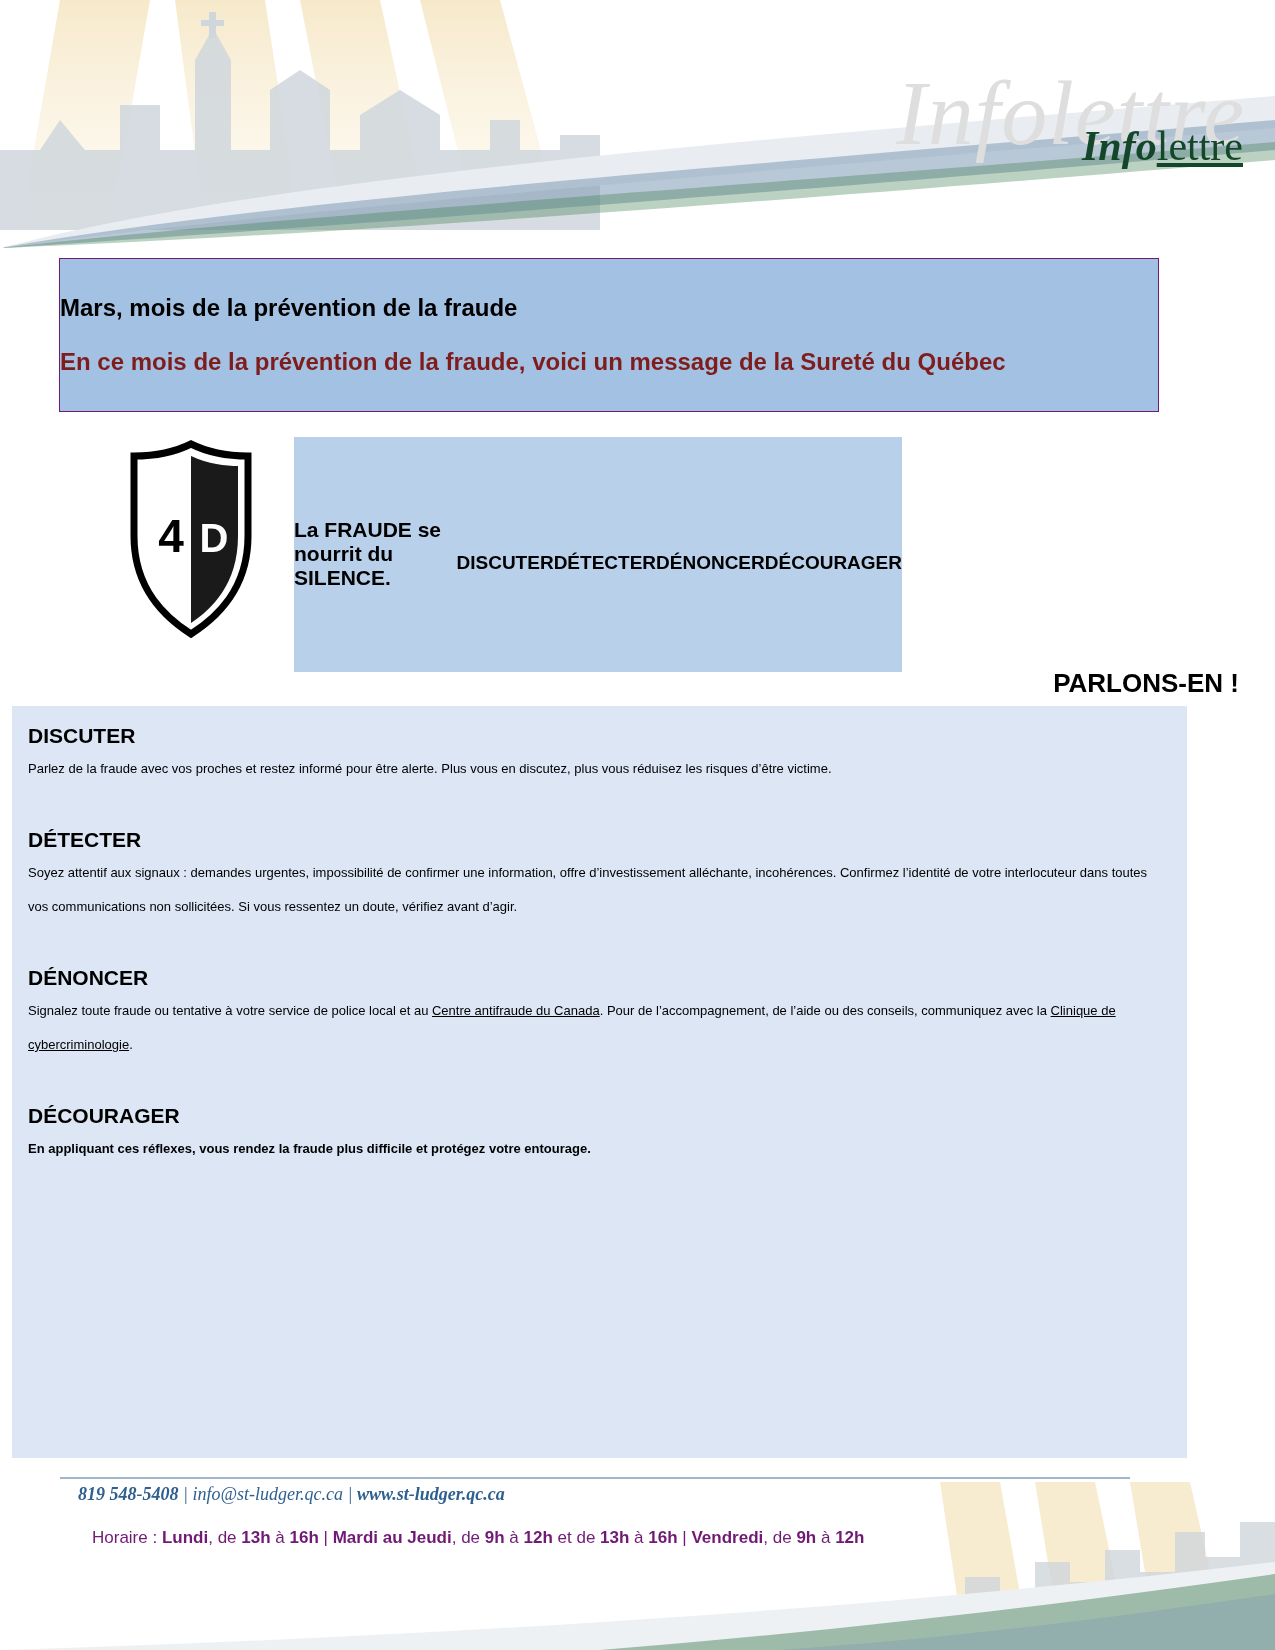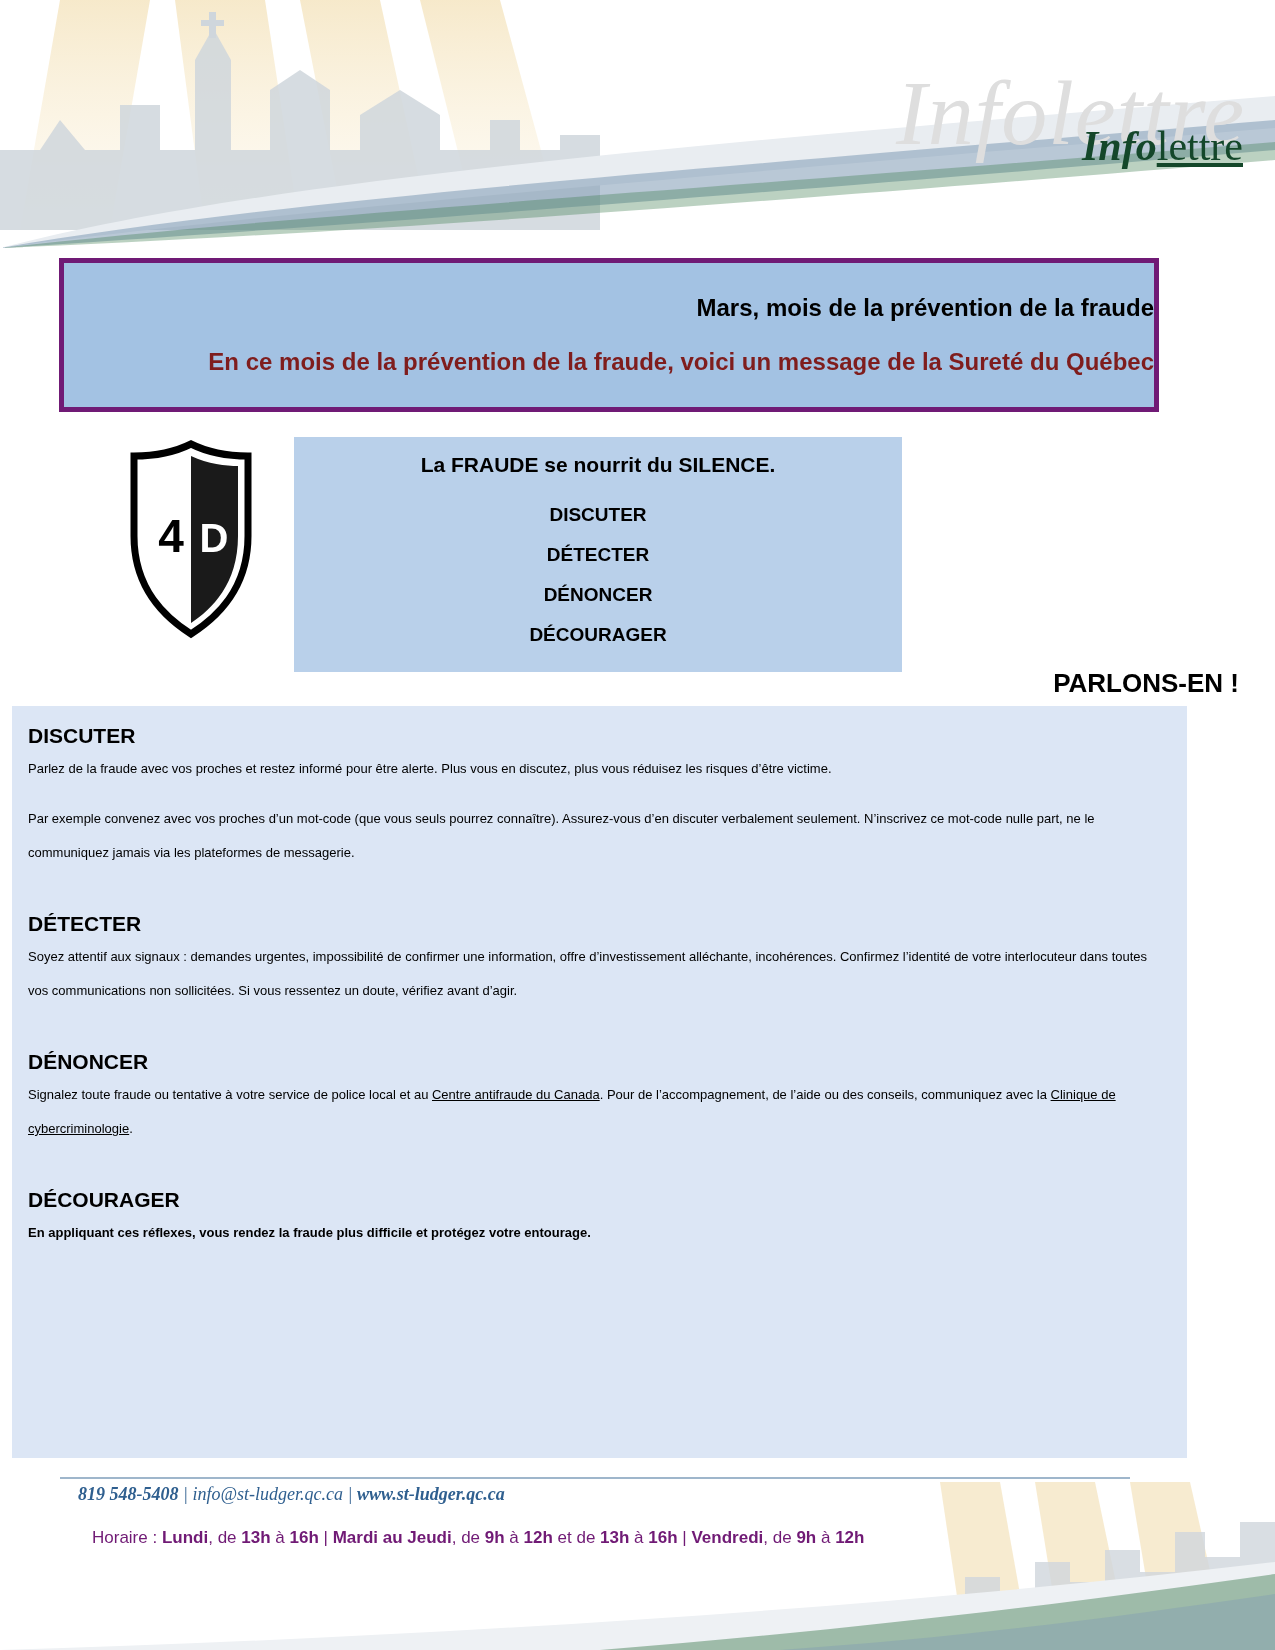--- a/index.html
+++ b/index.html
@@ -71,11 +71,11 @@
     width: 1100px;
     height: 154px;
     background: #a3c2e3;
-    border: 5px solid #701a75;
+    border: 1px solid #701a75;
     box-sizing: border-box;
     display: flex;
     flex-direction: column;
-    align-items: flex-end;
+    align-items: flex-start;
     justify-content: center;
     gap: 26px;
   }

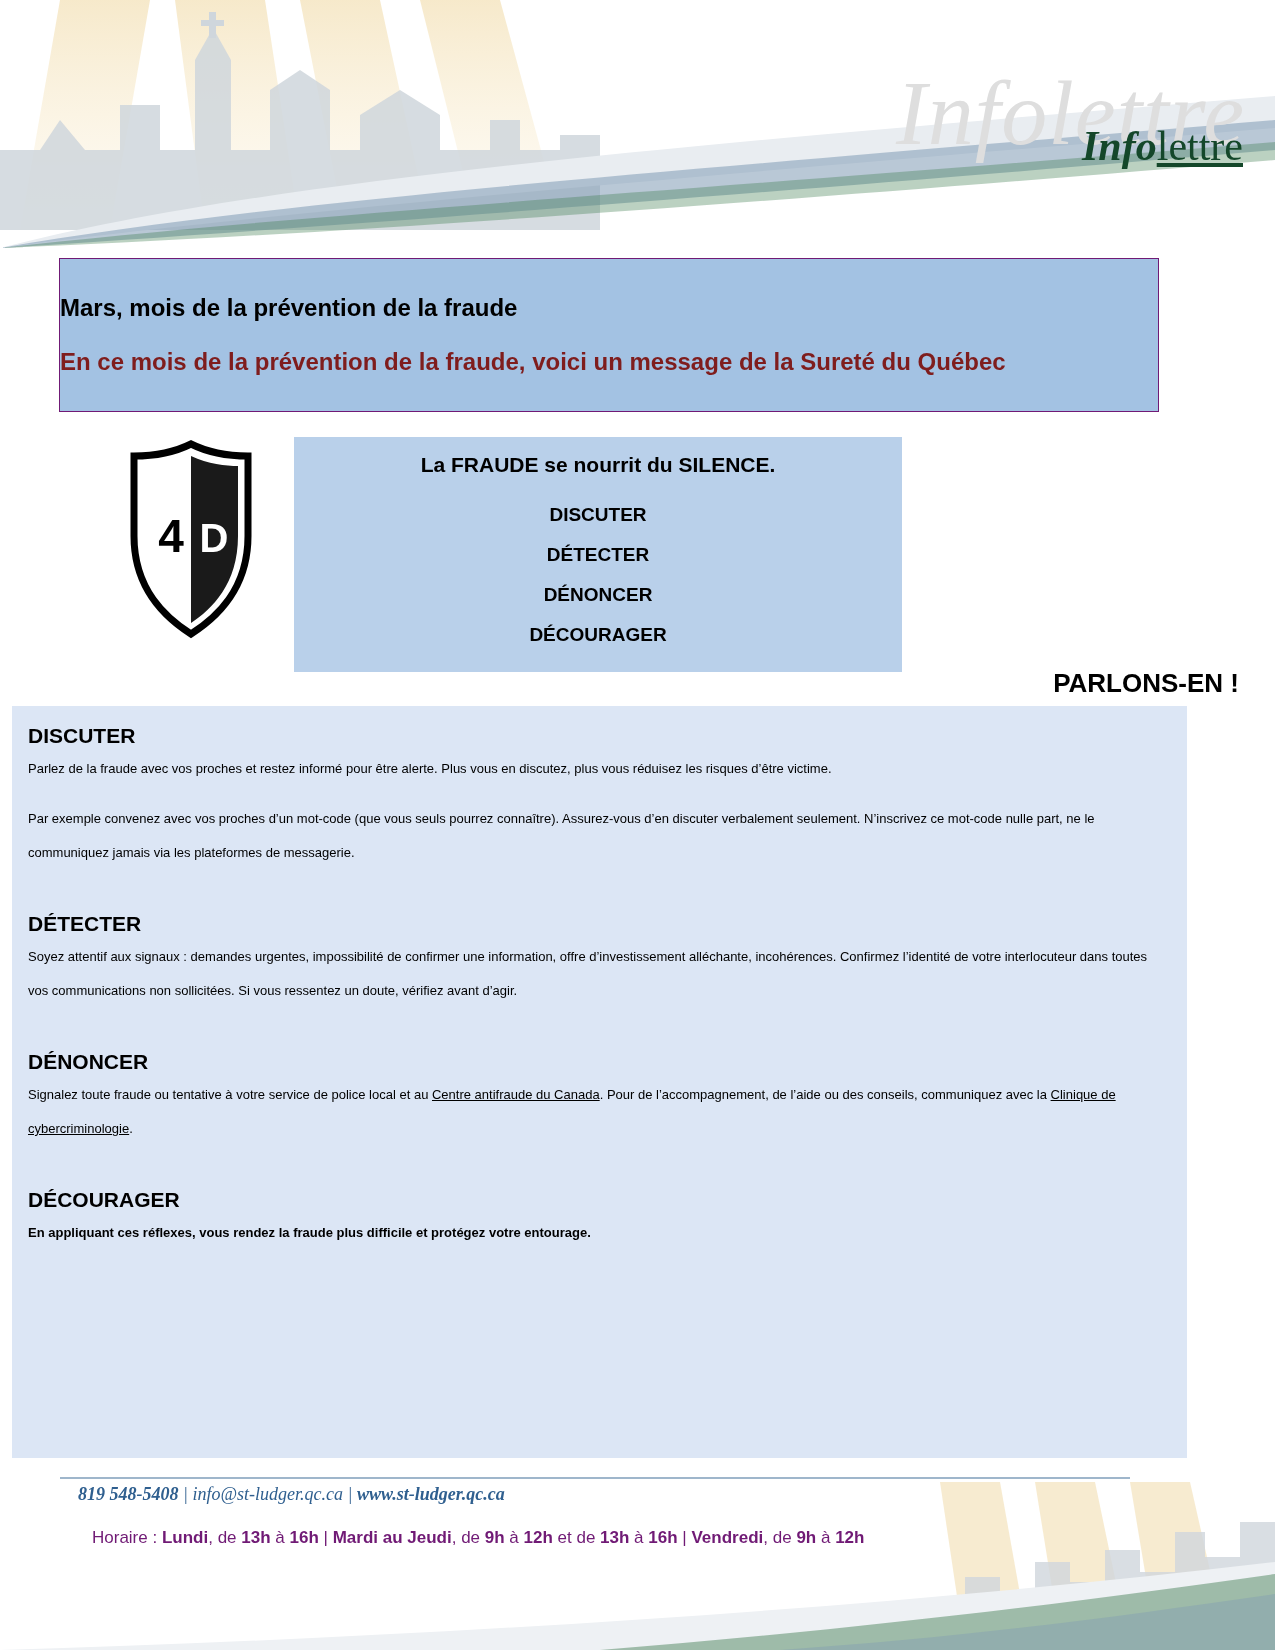--- a/index.html
+++ b/index.html
@@ -108,7 +108,7 @@
     height: 235px;
     background: #b9d0ea;
     display: flex;
-    flex-direction: column;
+    flex-direction: row;
     align-items: center;
     padding-top: 16px;
     box-sizing: border-box;

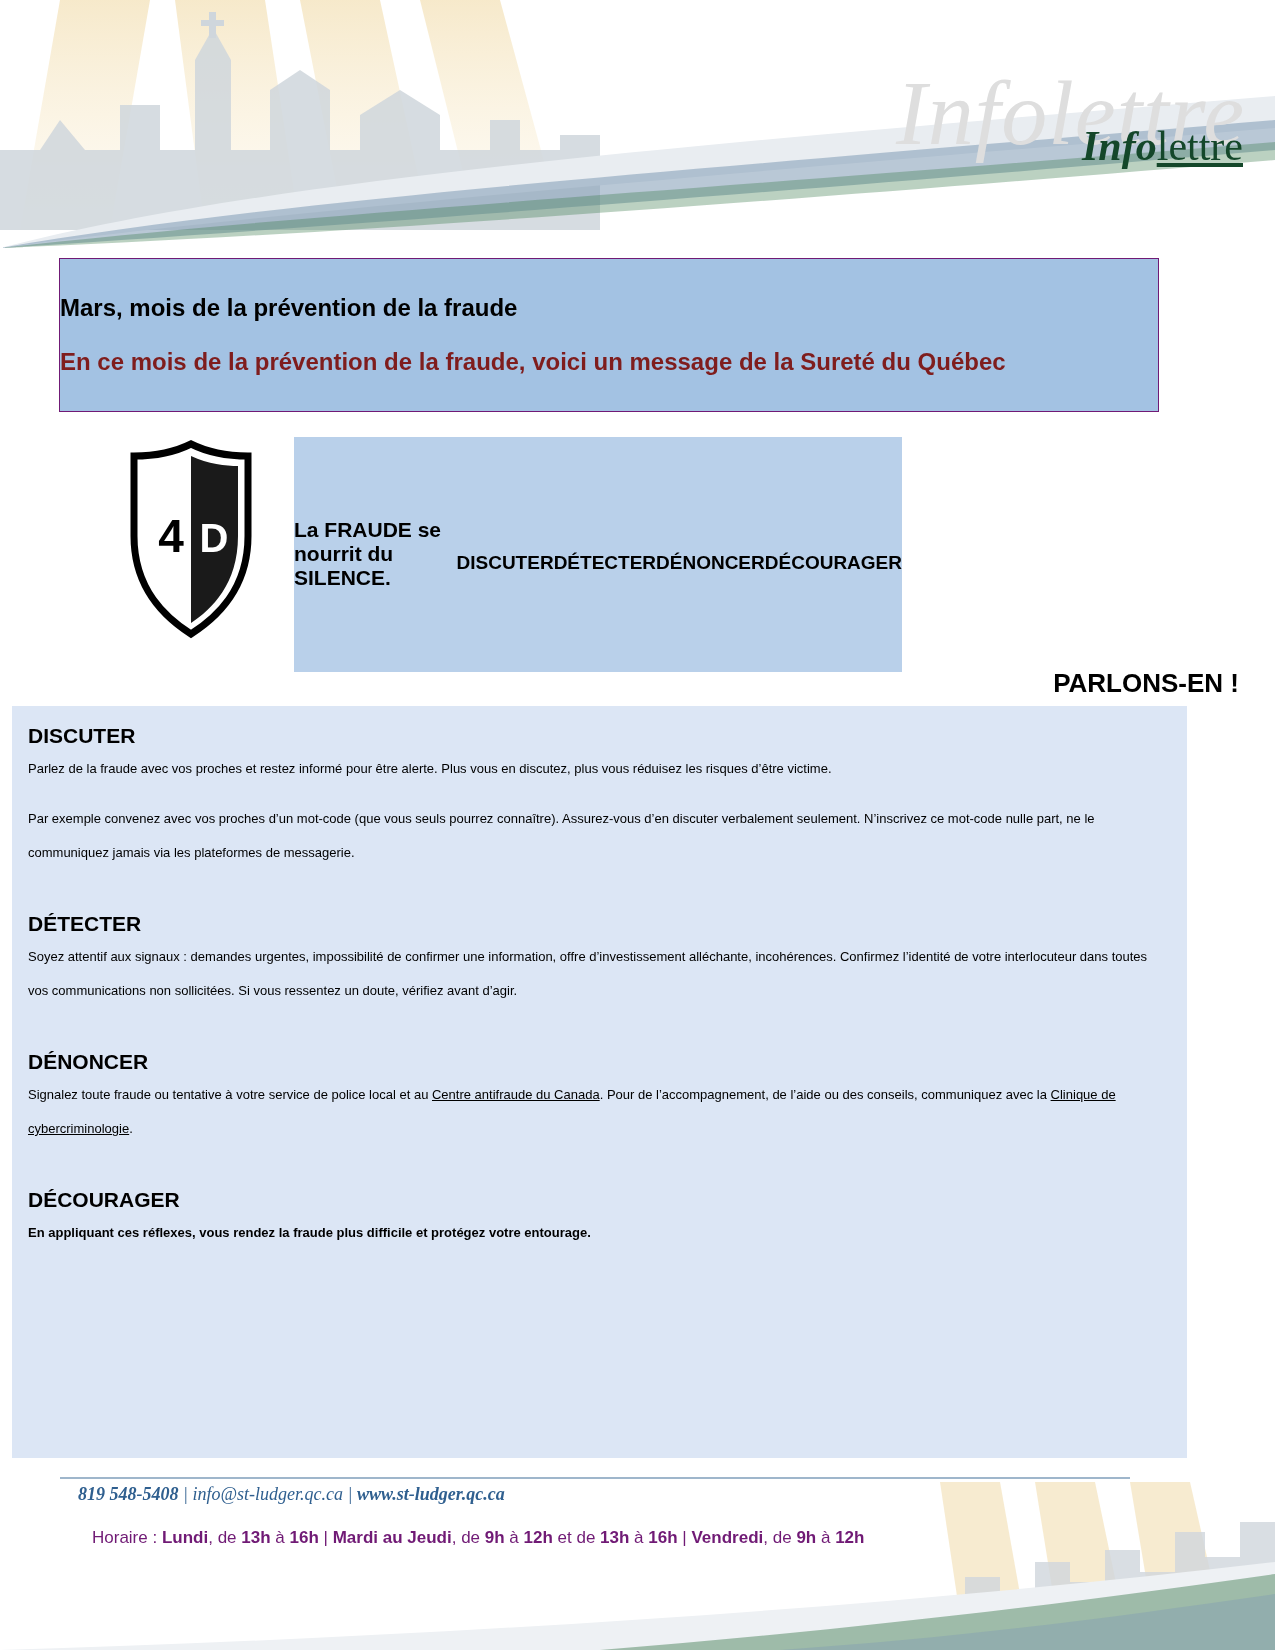--- a/index.html
+++ b/index.html
@@ -252,7 +252,6 @@
 
   <h2 class="sec-title">DISCUTER</h2>
   <p class="para">Parlez de la fraude avec vos proches et restez informé pour être alerte. Plus vous en discutez, plus vous réduisez les risques d’être victime.</p>
-  <p class="para">Par exemple convenez avec vos proches d’un mot-code (que vous seuls pourrez connaître). Assurez-vous d’en discuter verbalement seulement. N’inscrivez ce mot-code nulle part, ne le communiquez jamais via les plateformes de messagerie.</p>
 
   <h2 class="sec-title spaced">DÉTECTER</h2>
   <p class="para">Soyez attentif aux signaux : demandes urgentes, impossibilité de confirmer une information, offre d’investissement alléchante, incohérences. Confirmez l’identité de votre interlocuteur dans toutes vos communications non sollicitées. Si vous ressentez un doute, vérifiez avant d’agir.</p>

